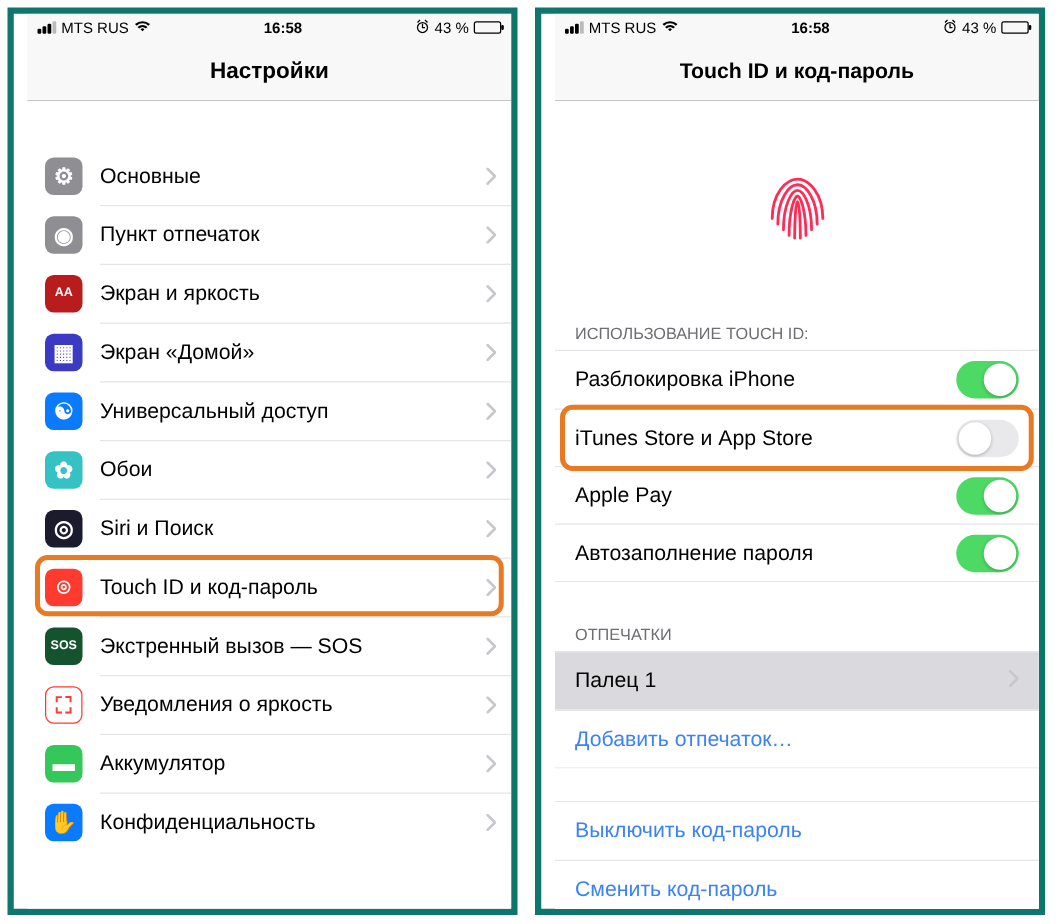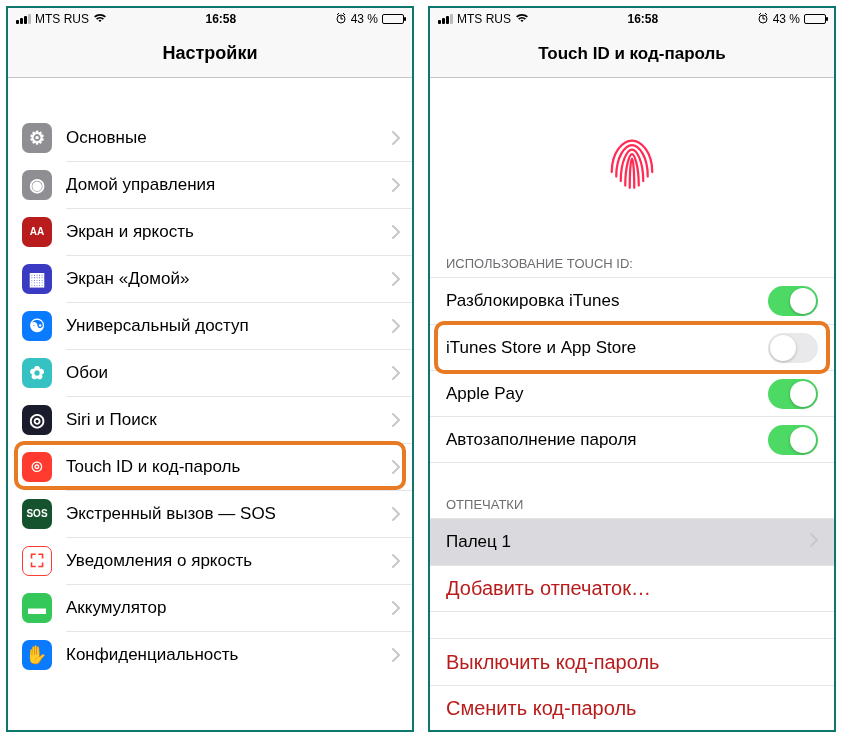--- a/index.html
+++ b/index.html
@@ -15,12 +15,13 @@
   .phone {
     width: 408px;
     height: 726px;
-    border: 2px solid #0f766e;
+    border: 5px solid #0f766e;
     background: #fff;
     display: flex;
     flex-direction: column;
     overflow: hidden;
     position: relative;
+    padding-left: 11px;
   }
   
   .status-bar {

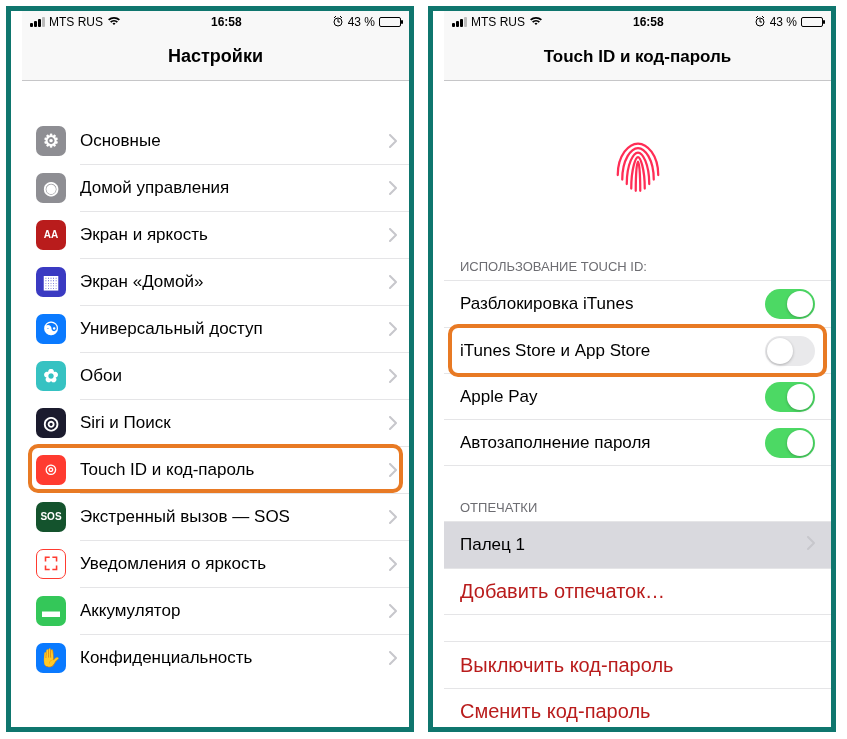--- a/index.html
+++ b/index.html
@@ -210,7 +210,7 @@
             <span class="glyph" style="font-size:18px;color:#fff;">◉</span>
           </div>
           <div class="row-inner">
-            <span class="row-label">Домой управления</span>
+            <span class="row-label">Пункт отпечаток</span>
             <span class="chevron">
               <svg viewBox="0 0 8 14">
                 <path d="M1 1 L7 7 L1 13" stroke="#c7c7cc" stroke-width="2" fill="none" stroke-linecap="round" stroke-linejoin="round"></path>

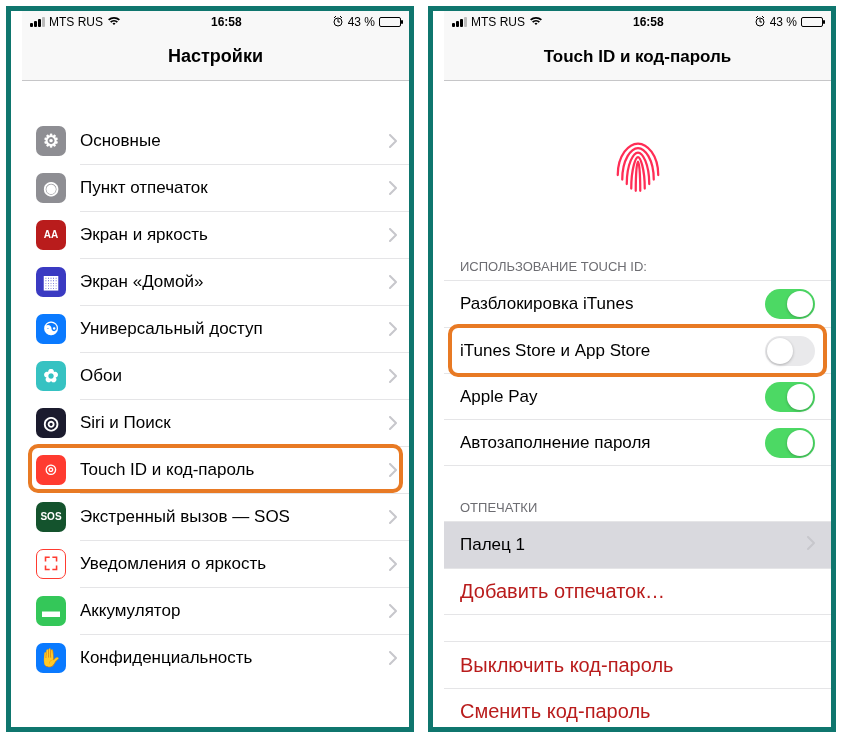--- a/index.html
+++ b/index.html
@@ -403,7 +403,7 @@
     <div class="section-header">ИСПОЛЬЗОВАНИЕ TOUCH ID:</div>
     <div class="group" id="toggle-group">
         <div class="srow">
-          <span class="label">Разблокировка iTunes</span>
+          <span class="label">Разблокировка iPhone</span>
           <span class="toggle on">
             <span class="knob"></span>
           </span>

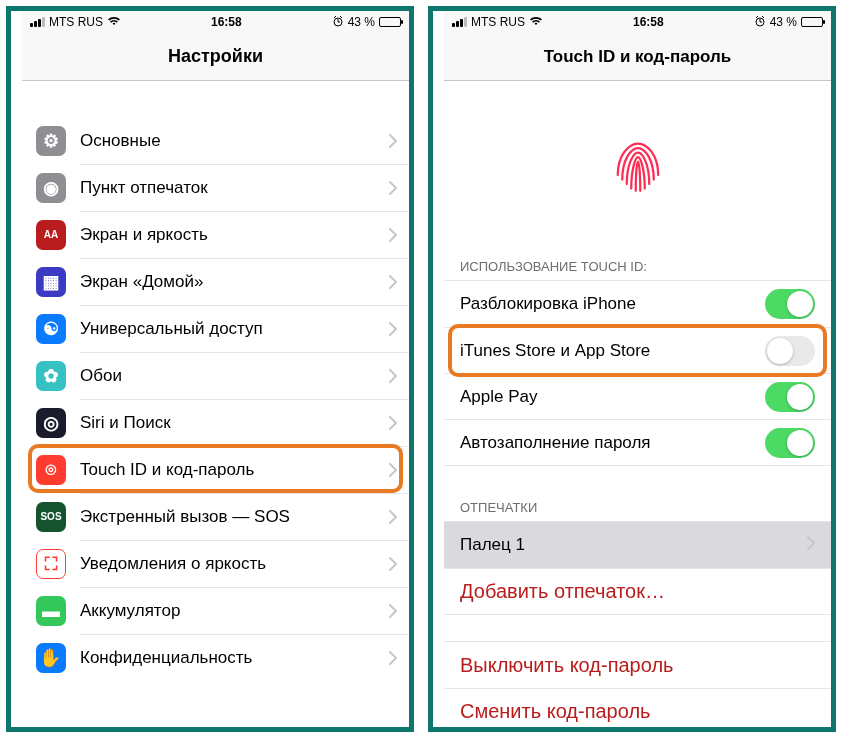--- a/index.html
+++ b/index.html
@@ -127,7 +127,7 @@
   }
   .srow + .srow { border-top: 1px solid #e5e5e7; }
   .srow .label { font-size: 17px; color:#000; flex:1; }
-  .srow .link { font-size: 20px; color:#b91c1c; flex:1; }
+  .srow .link { font-size: 17px; color:#3b82f6; flex:1; }
   .srow.selected { background:#d9d9de; }
   .srow .chev { color:#c7c7cc; }
   .toggle {

